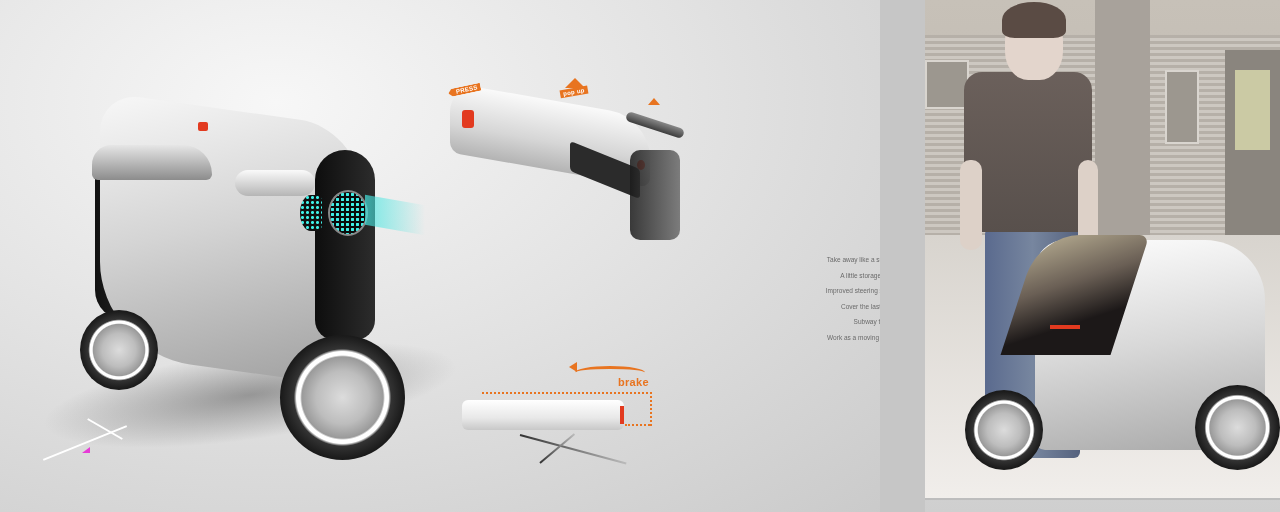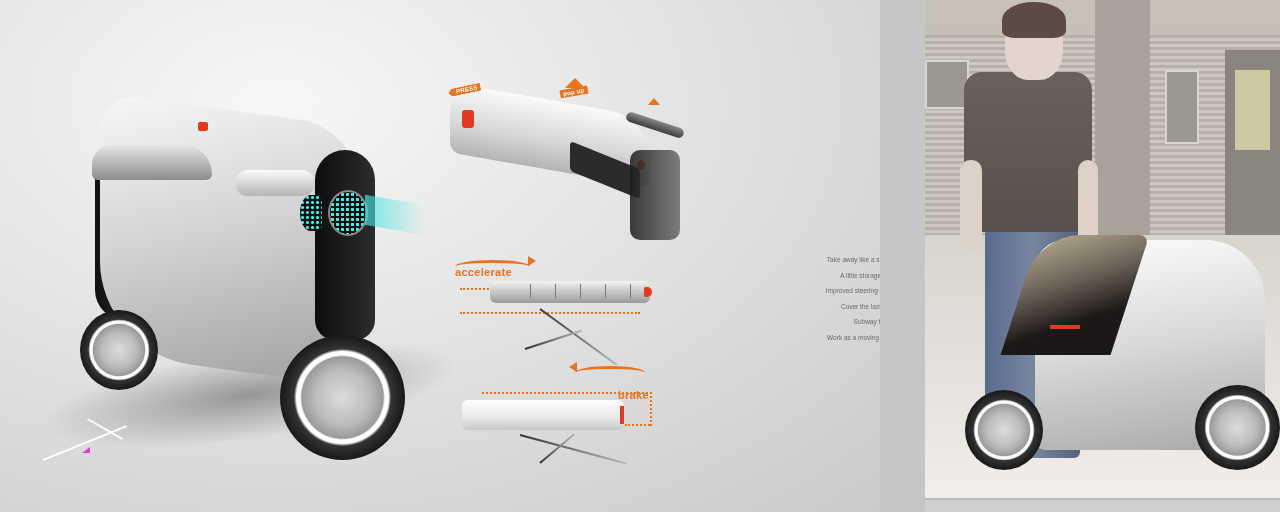--- a/index.html
+++ b/index.html
@@ -157,22 +157,6 @@
     <div class="arrow-up a2"></div>
   </div>
 
-  <div class="accel">
-    <div class="curve-arrow"></div>
-    <div class="lbl">accelerate</div>
-    <div class="dots d1"></div>
-    <div class="dots d2"></div>
-    <div class="grip">
-      <div class="seg" style="left:40px"></div>
-      <div class="seg" style="left:65px"></div>
-      <div class="seg" style="left:90px"></div>
-      <div class="seg" style="left:115px"></div>
-      <div class="seg" style="left:140px"></div>
-      <div class="tip"></div>
-    </div>
-    <div class="pole p1"></div>
-    <div class="pole p2"></div>
-  </div>
 
   <div class="brake">
     <div class="curve-arrow"></div>

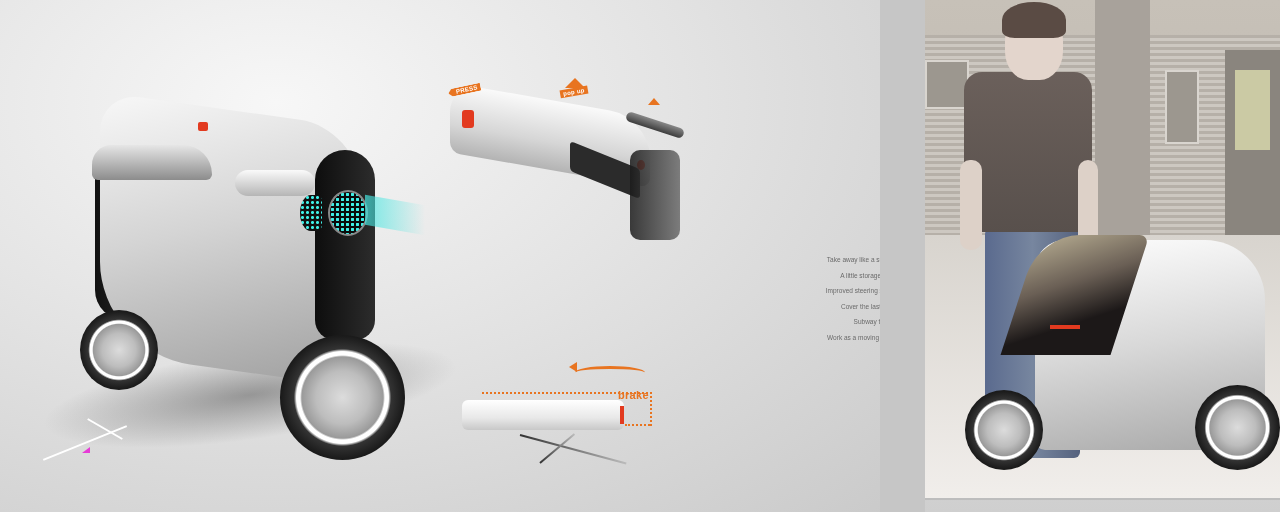--- a/index.html
+++ b/index.html
@@ -77,7 +77,7 @@
   .brake{position:absolute;left:460px;top:362px;width:200px;height:105px;}
   .brake .curve-arrow{left:115px;top:4px;width:70px;}
   .brake .curve-arrow::before{content:"";position:absolute;left:-6px;top:-7px;border-right:8px solid #e87420;border-top:5px solid transparent;border-bottom:5px solid transparent;}
-  .brake .lbl{left:158px;top:14px;margin-top:13px;}
+  .brake .lbl{left:158px;top:14px;}
   .brake .bar{position:absolute;left:2px;top:38px;width:162px;height:30px;border-radius:6px;
     background:linear-gradient(180deg,#ffffff,#e8e8e8 60%,#c8c8c8);}
   .brake .bar .tip{position:absolute;right:0;top:6px;width:4px;height:18px;background:#e23a1f;}

